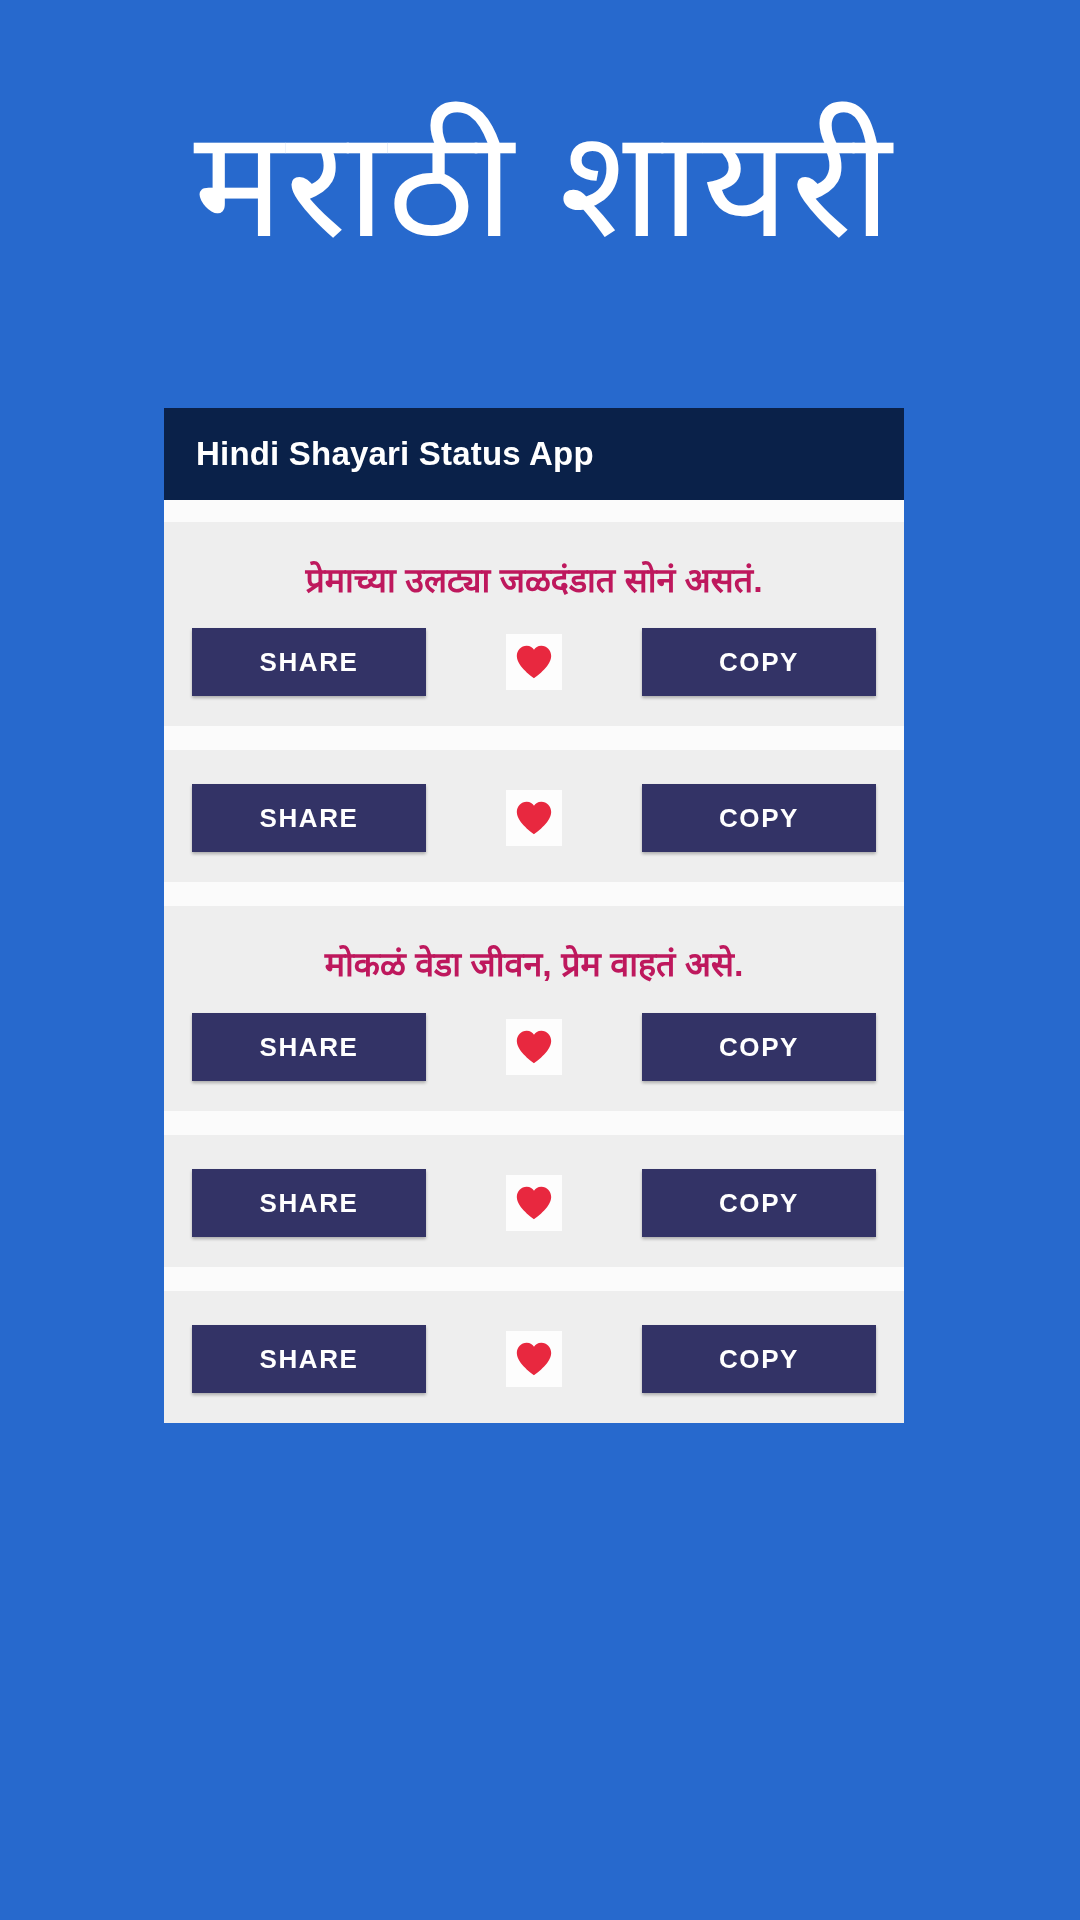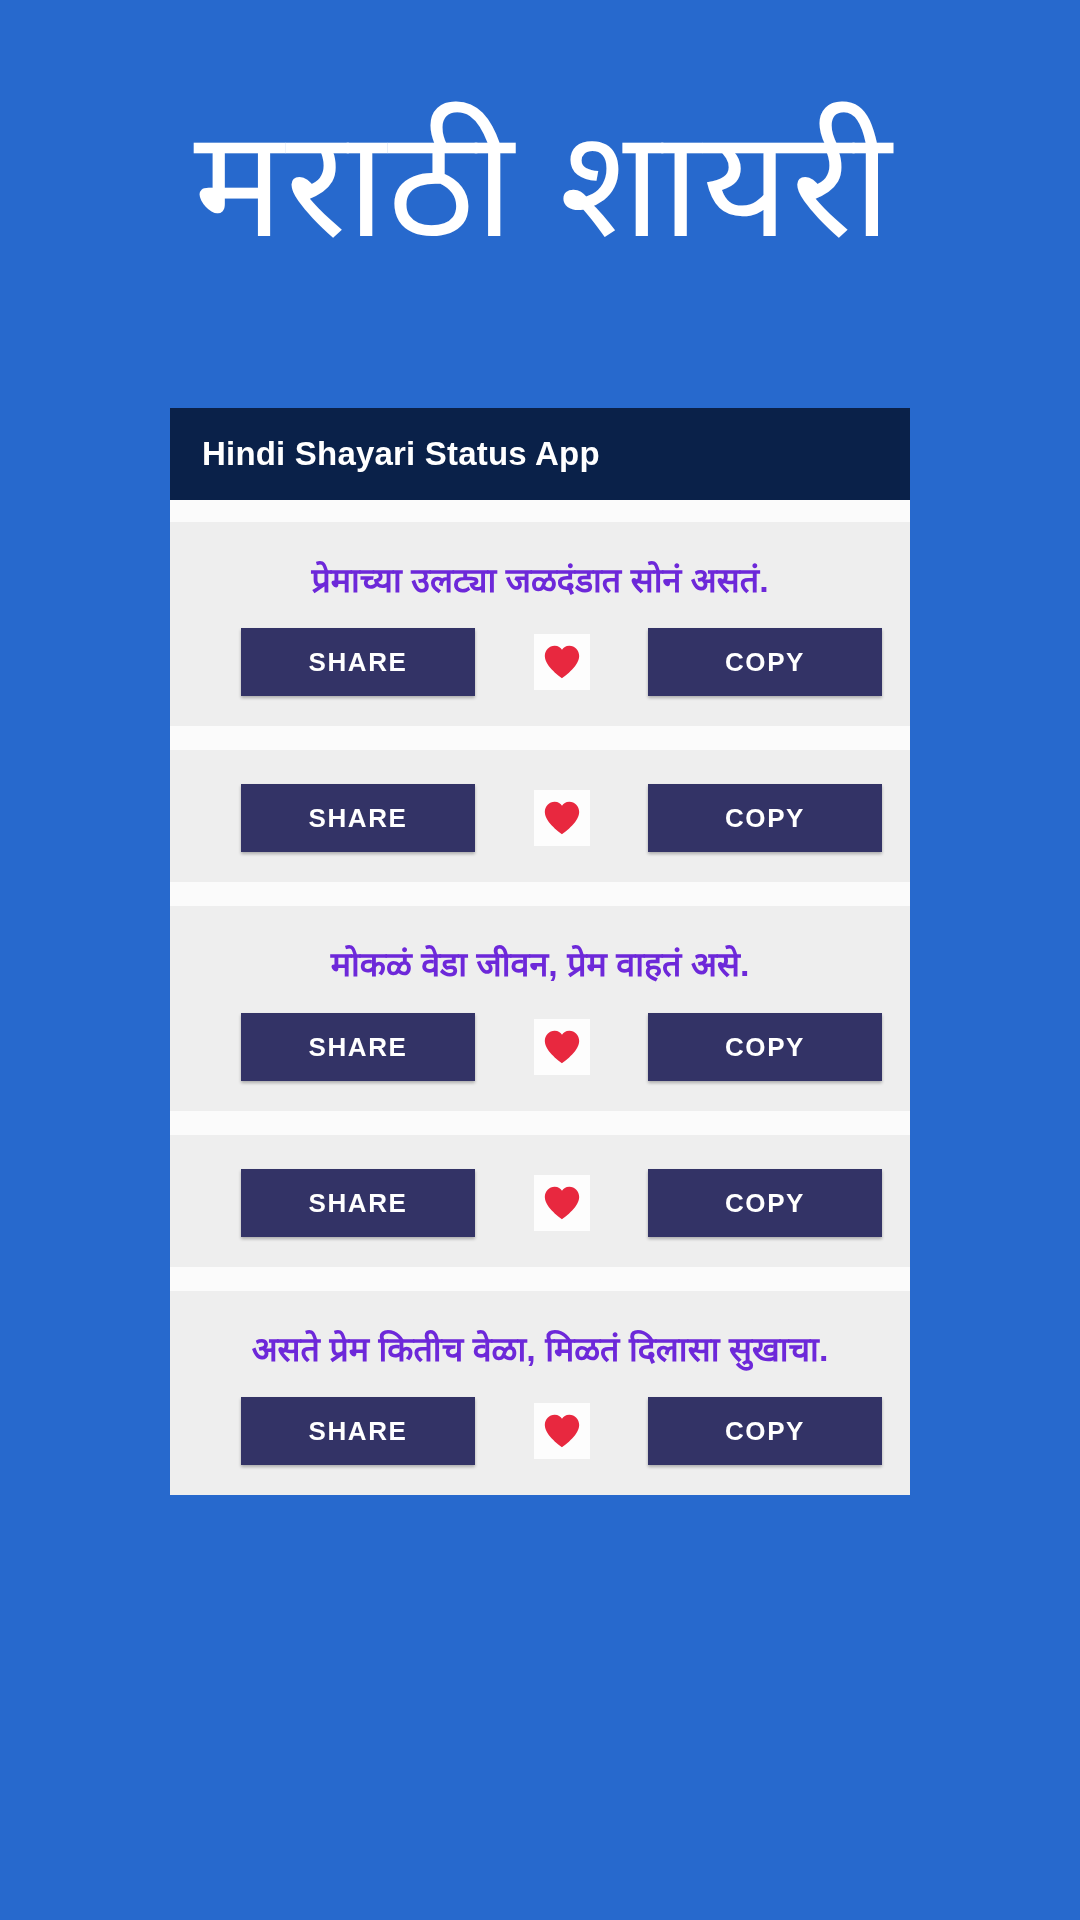--- a/index.html
+++ b/index.html
@@ -39,7 +39,7 @@
   
   .app-frame {
     position: absolute;
-    left: 170px;
+    left: 164px;
     top: 408px;
     width: 740px;
     background: #ffffff;

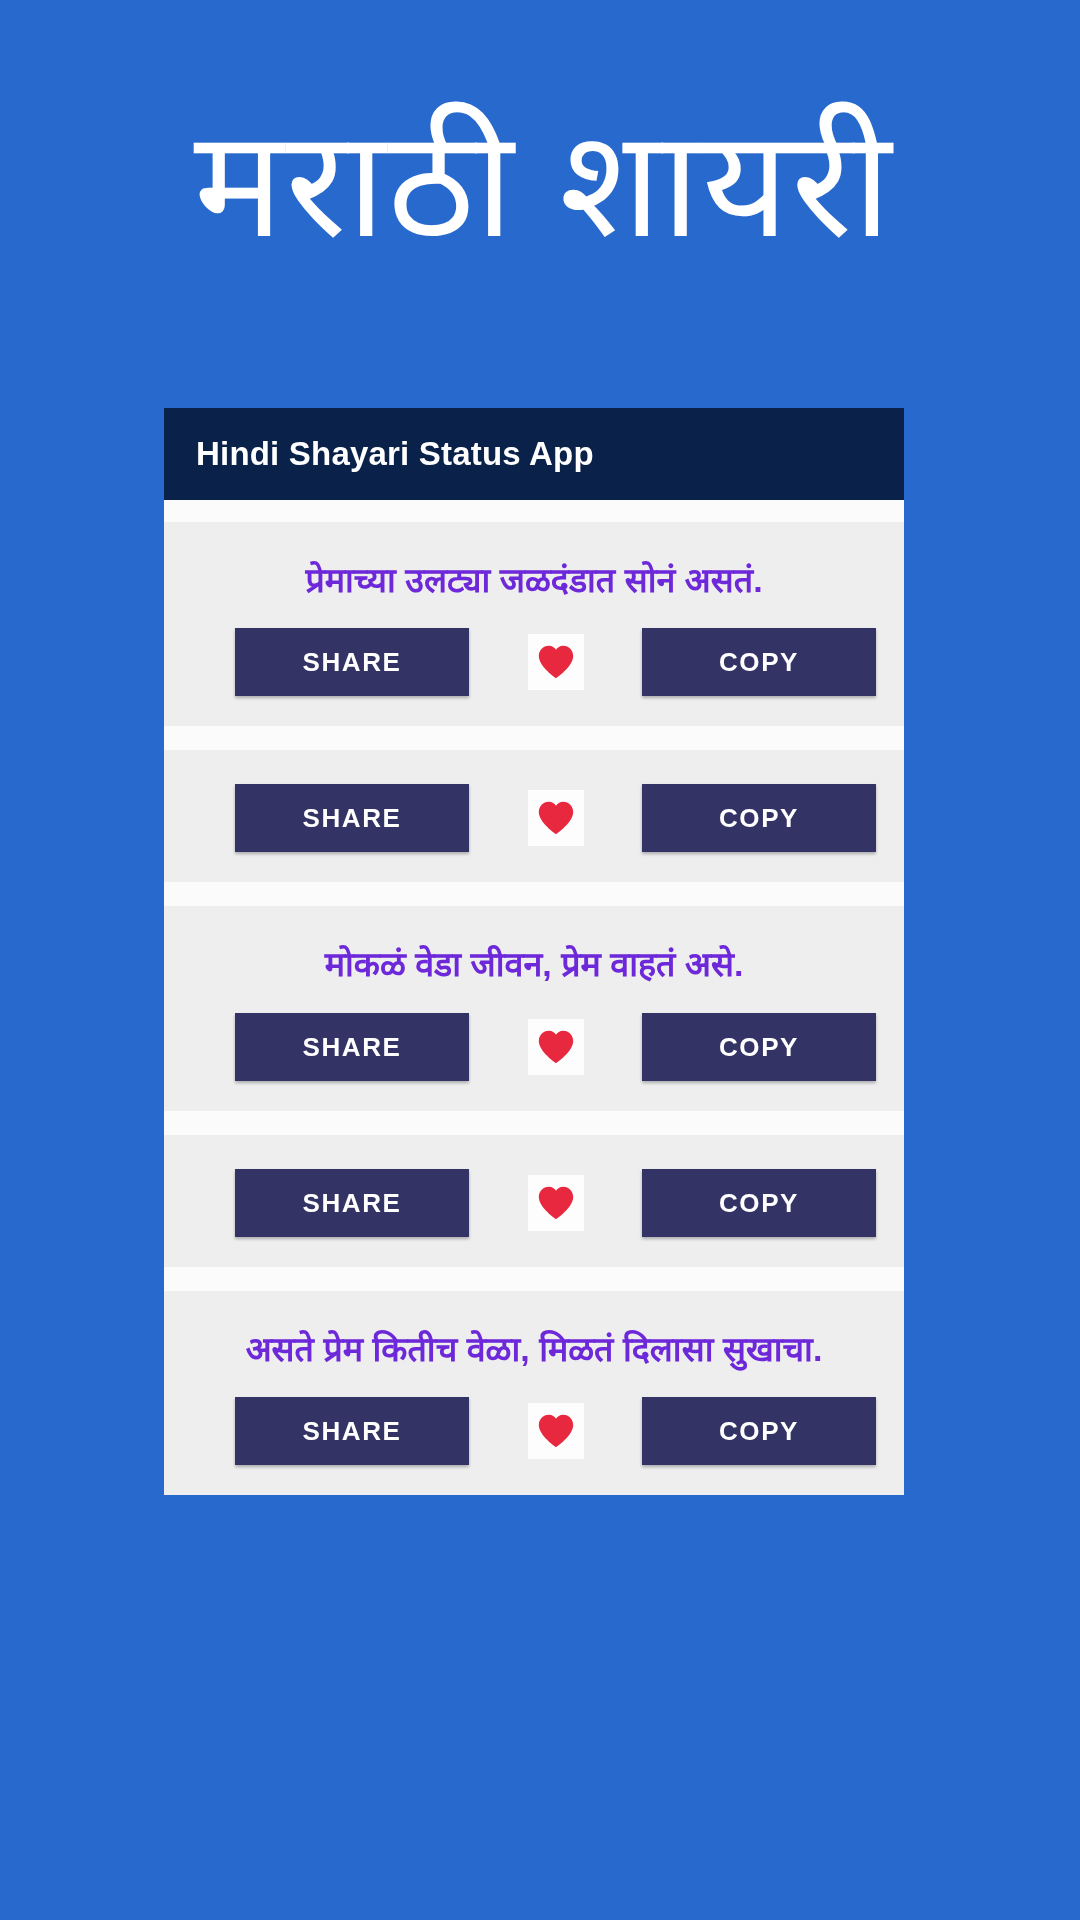--- a/index.html
+++ b/index.html
@@ -81,7 +81,7 @@
   }
 
   .shayari-text {
-    color: #6d28d9;
+    color: #be185d;
     font-family: "Liberation Sans", "DejaVu Sans", sans-serif;
     font-size: 34px;
     font-weight: bold;

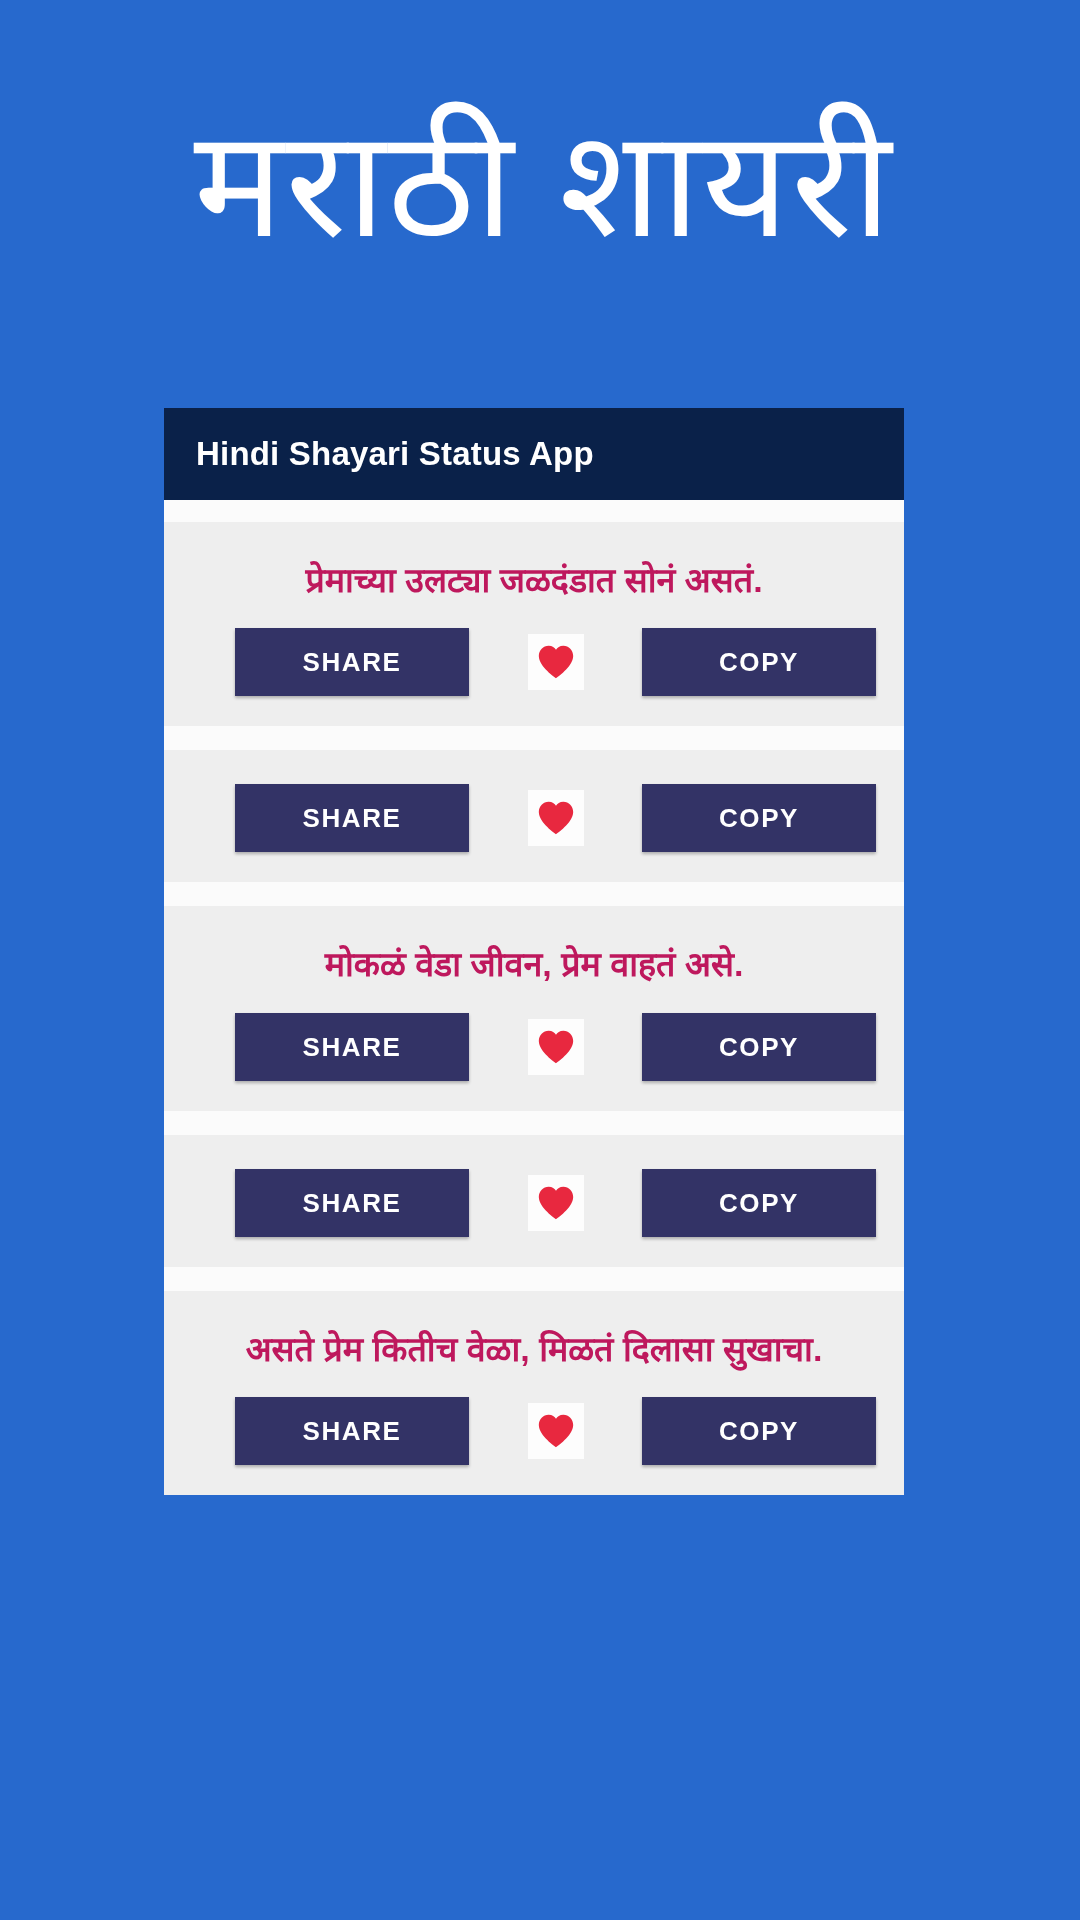--- a/index.html
+++ b/index.html
@@ -96,7 +96,6 @@
     align-items: center;
     justify-content: space-between;
     padding: 0 0px;
-    margin-left: 43px;
   }
 
   .action-btn {

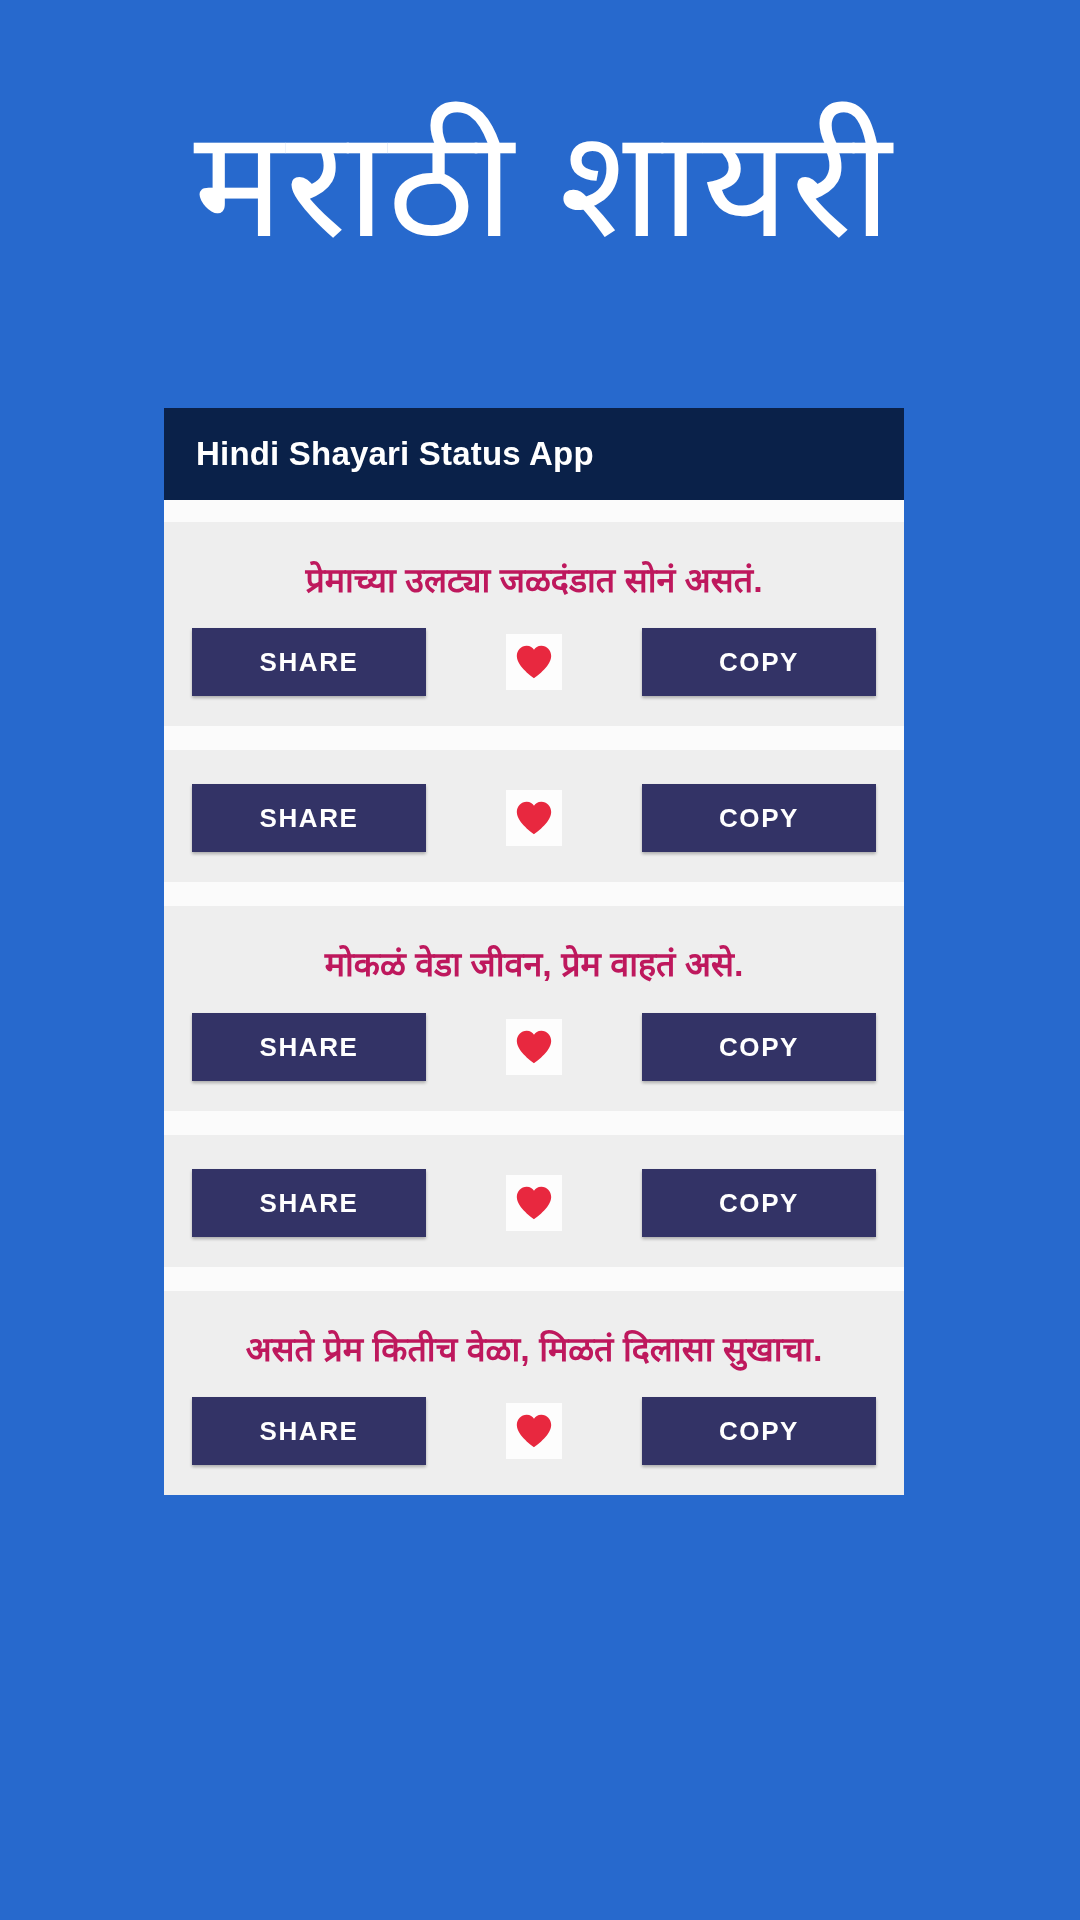--- a/index.html
+++ b/index.html
@@ -207,7 +207,6 @@
     <div class="gap-strip"></div>
 
     <div class="shayari-card">
-      <p class="shayari-text" style="padding:0 36px;">असते प्रेम कितीच वेळा, मिळतं दिलासा सुखाचा.</p>
       <div class="action-row">
         <button class="action-btn">SHARE</button>
         <button class="fav-btn">

